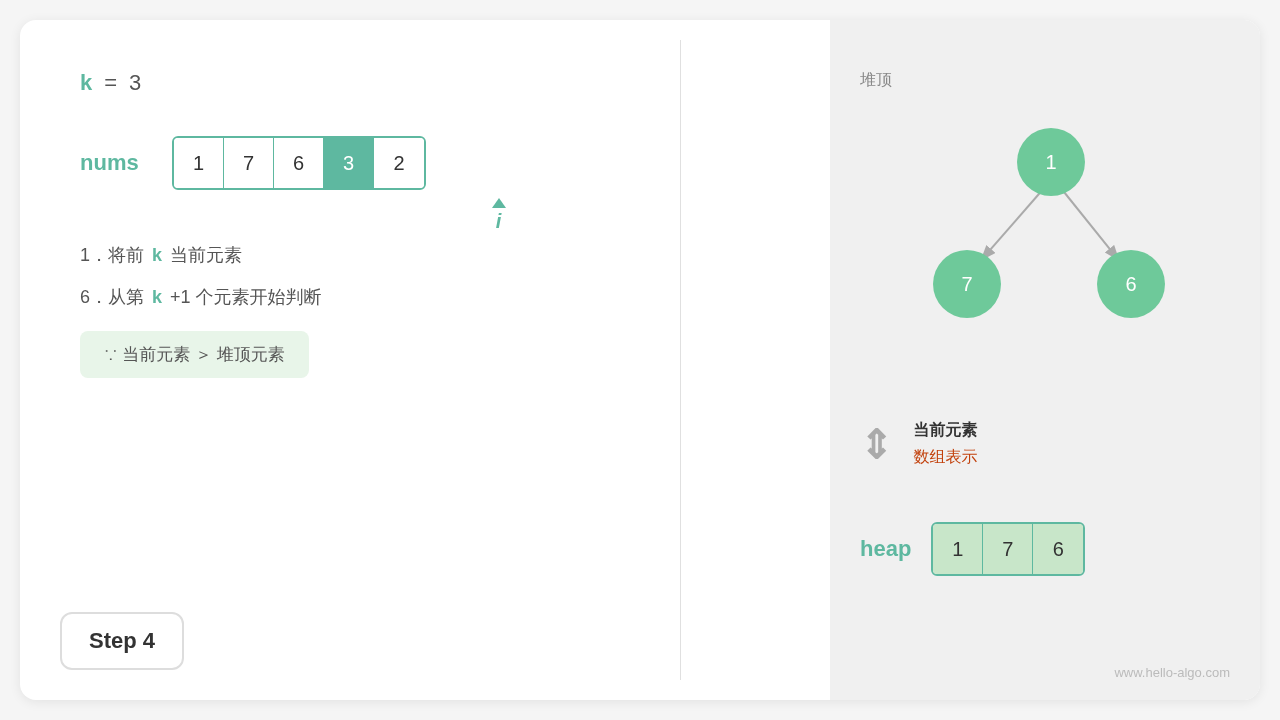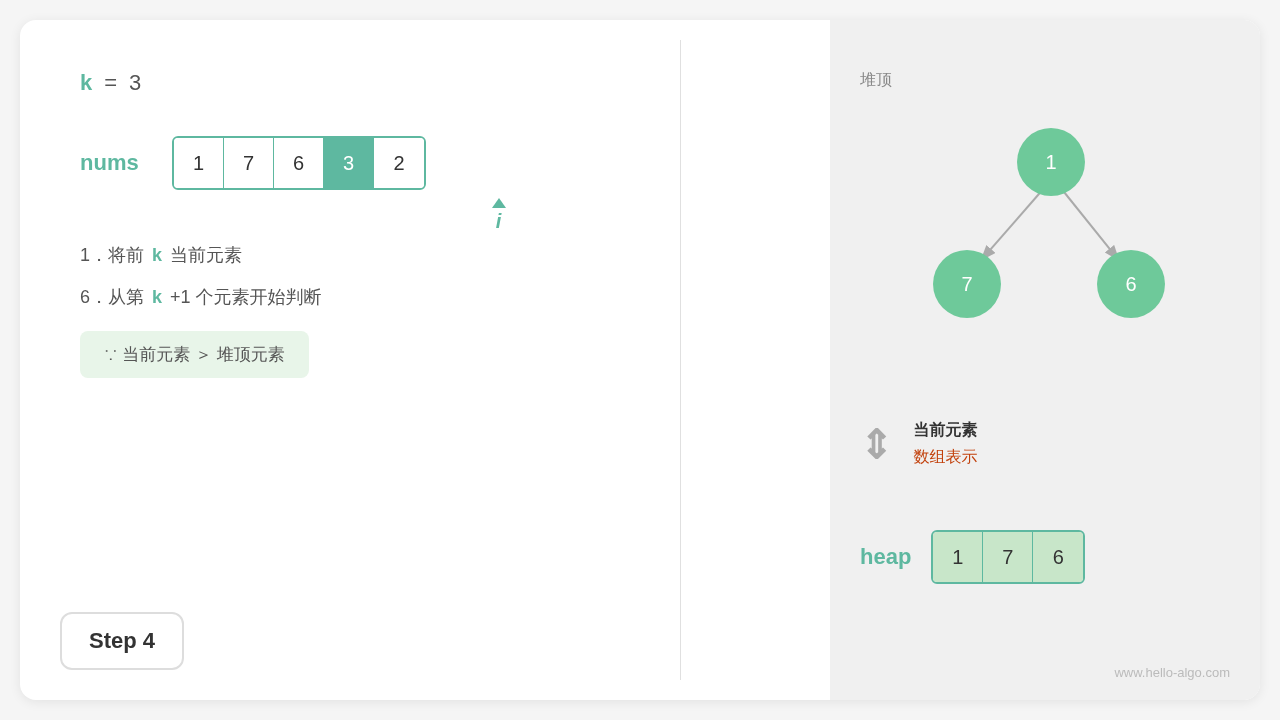--- a/index.html
+++ b/index.html
@@ -242,7 +242,7 @@
       display: flex;
       align-items: center;
       gap: 20px;
-      margin-top: 18px;
+      margin-top: 10px;
     }
 
     .heap-label {

